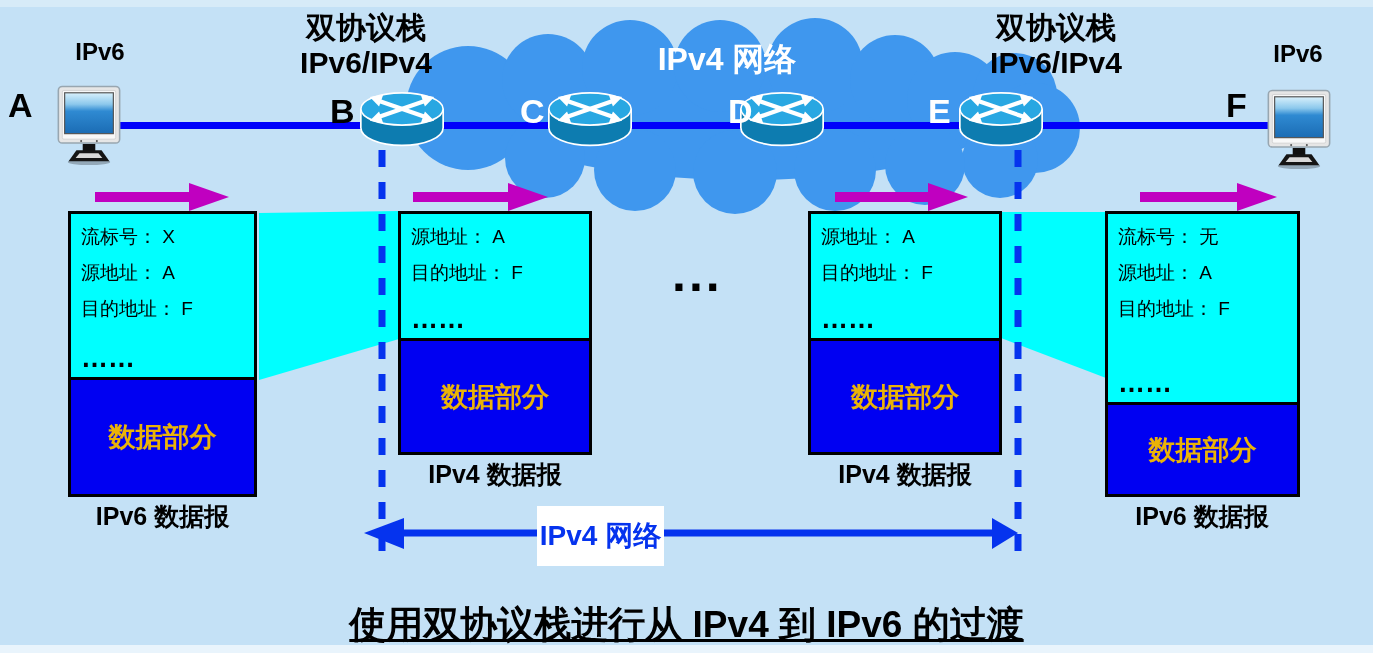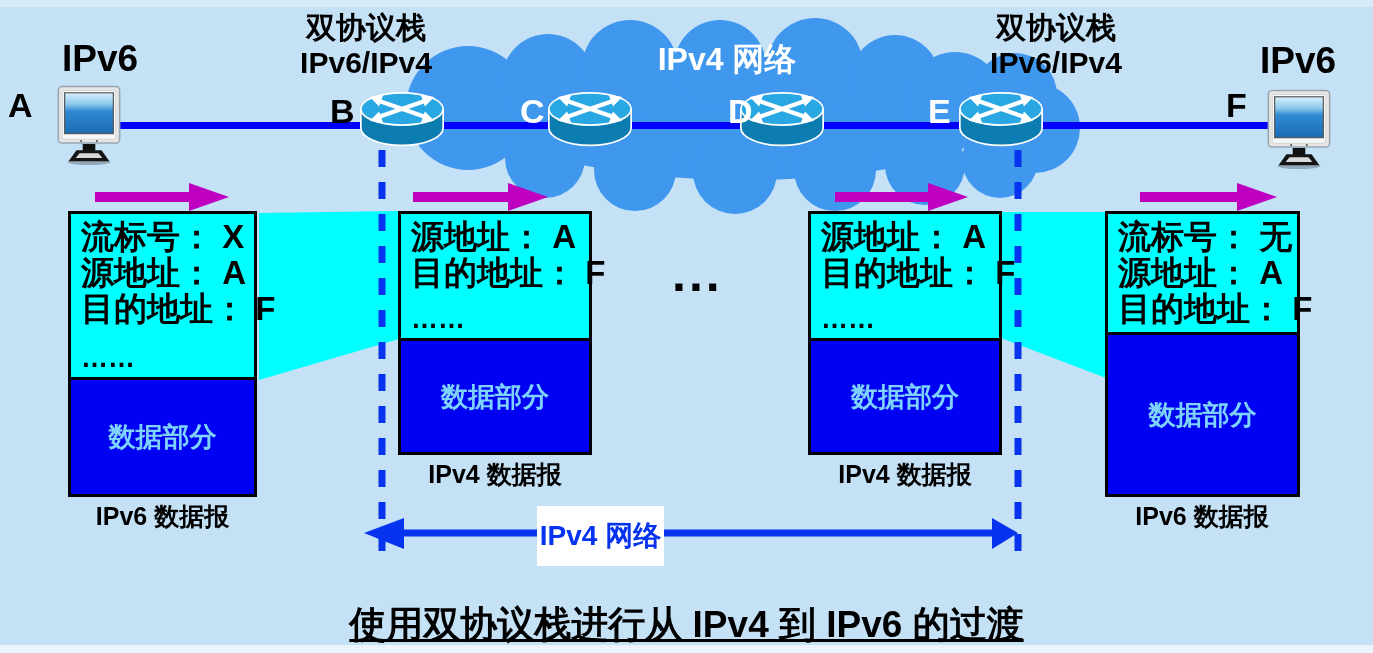--- a/index.html
+++ b/index.html
@@ -13,7 +13,7 @@
   .center{text-align:center;}
   .white{color:#fff;}
   .node-letter{font-size:34px;z-index:4;}
-  .proto-label{font-size:37px;z-index:4;}
+  .proto-label{font-size:24px;z-index:4;}
   .dual-label{font-size:30px;line-height:35px;z-index:4;}
   .cloud-title{font-size:32px;z-index:4;color:#fff;}
   .icon-wrap{position:absolute;z-index:2;}

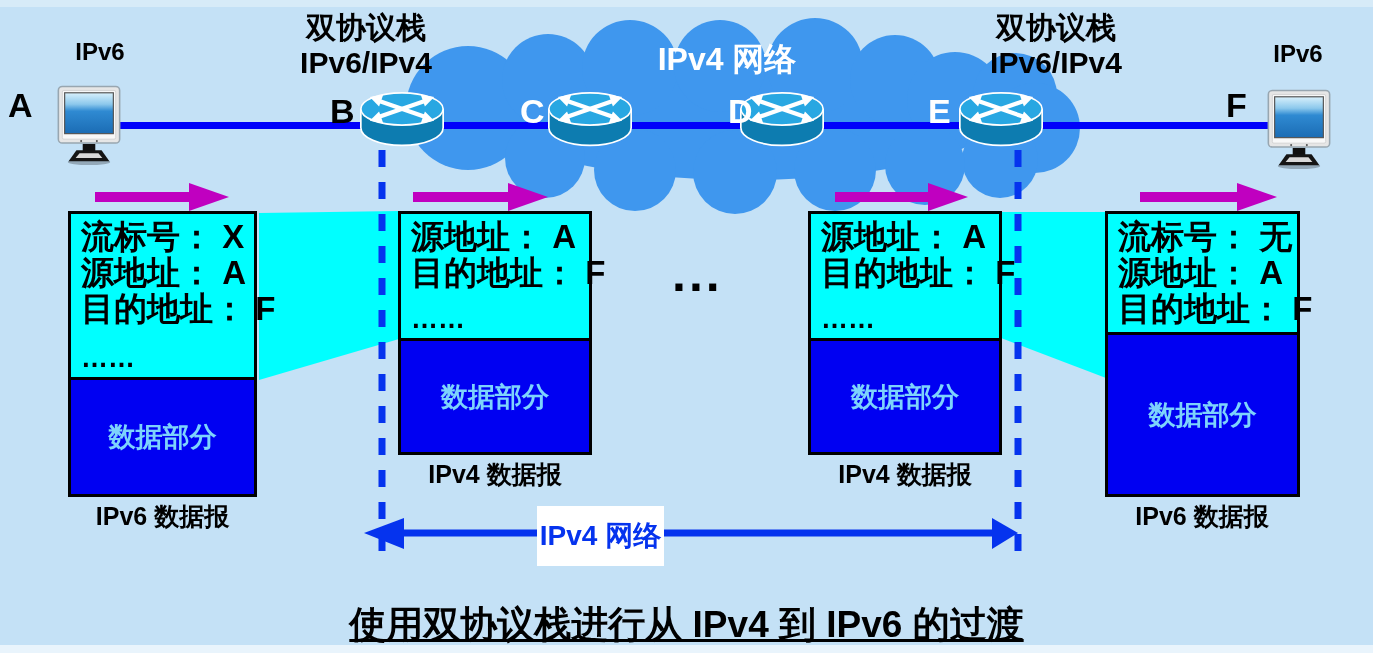--- a/index.html
+++ b/index.html
@@ -19,7 +19,7 @@
   .icon-wrap{position:absolute;z-index:2;}
   .packet{position:absolute;z-index:3;border:3px solid #000;box-sizing:border-box;display:flex;flex-direction:column;}
   .pkt-header{background:#00ffff;border-bottom:3px solid #000;box-sizing:border-box;display:flex;flex-direction:column;padding:5px 10px 4px 10px;}
-  .pkt-line{font-size:33px;line-height:36px;font-weight:bold;white-space:nowrap;}
+  .pkt-line{font-size:19px;line-height:36px;font-weight:normal;white-space:nowrap;}
   .pkt-dots{font-size:27px;line-height:30px;font-weight:bold;margin-top:auto;}
   .pkt-data{background:#0000f2;flex:1;display:flex;align-items:center;justify-content:center;}
   .pkt-data-label{color:#7dd3fc;font-size:27px;font-weight:bold;}

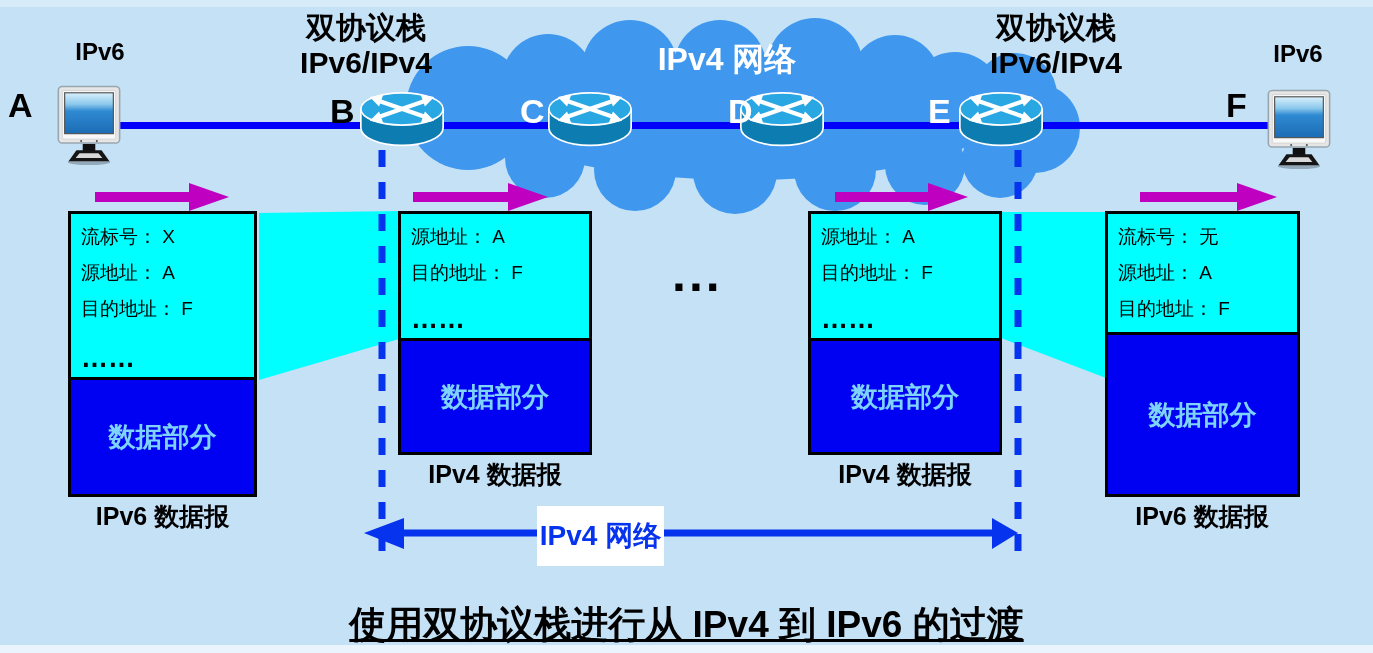--- a/index.html
+++ b/index.html
@@ -201,7 +201,7 @@
   <div class="pkt-caption" style="left:800px;top:458px;width:210px">IPv4 数据报</div>
 
   <div class="packet" style="left:1105px;top:211px;width:195px;height:286px">
-    <div class="pkt-header" style="height:121px">
+    <div class="pkt-header" style="height:191px">
       <div class="pkt-line">流标号： 无</div>
       <div class="pkt-line">源地址： A</div>
       <div class="pkt-line">目的地址： F</div>

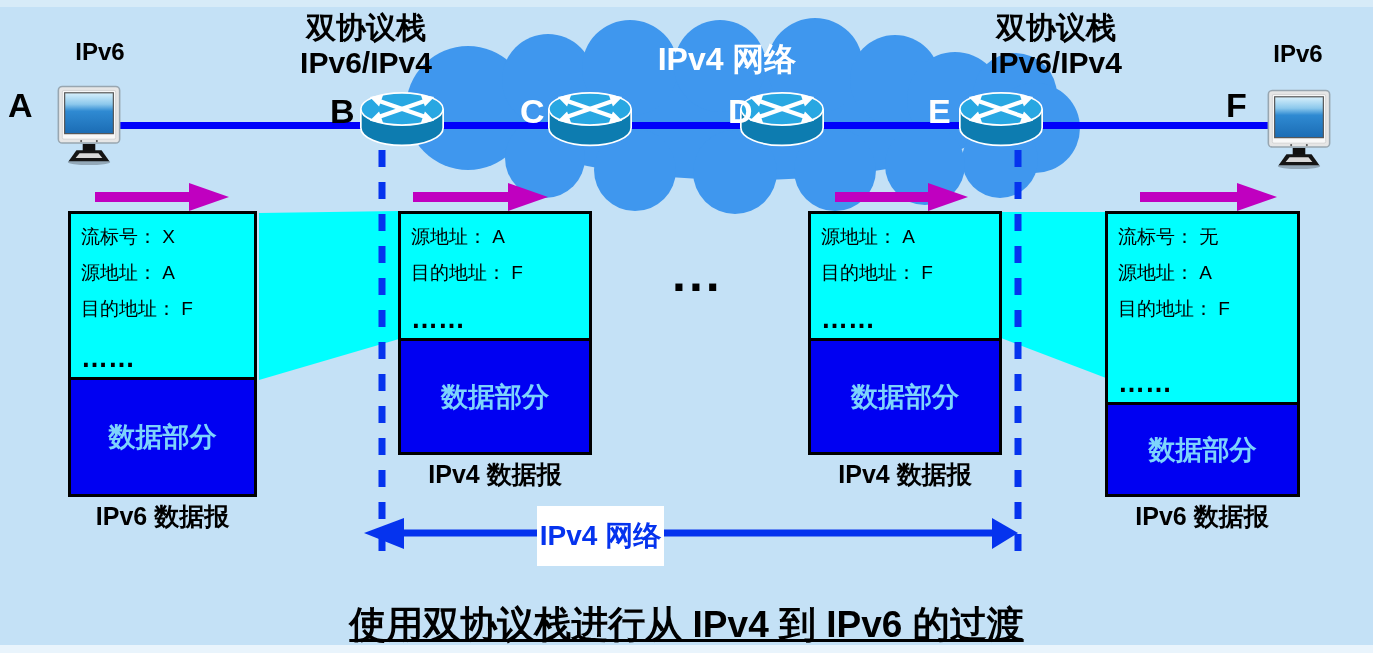--- a/index.html
+++ b/index.html
@@ -22,7 +22,7 @@
   .pkt-line{font-size:19px;line-height:36px;font-weight:normal;white-space:nowrap;}
   .pkt-dots{font-size:27px;line-height:30px;font-weight:bold;margin-top:auto;}
   .pkt-data{background:#0000f2;flex:1;display:flex;align-items:center;justify-content:center;}
-  .pkt-data-label{color:#7dd3fc;font-size:27px;font-weight:bold;}
+  .pkt-data-label{color:#eab308;font-size:27px;font-weight:bold;}
   .pkt-caption{position:absolute;z-index:3;font-size:25px;font-weight:bold;text-align:center;white-space:nowrap;}
   #transit-ellipsis{left:672px;top:245px;font-size:50px;letter-spacing:3px;z-index:3;}
   #bottom-span-box{position:absolute;left:537px;top:506px;width:127px;height:60px;background:#fff;z-index:3;display:flex;align-items:center;justify-content:center;}

